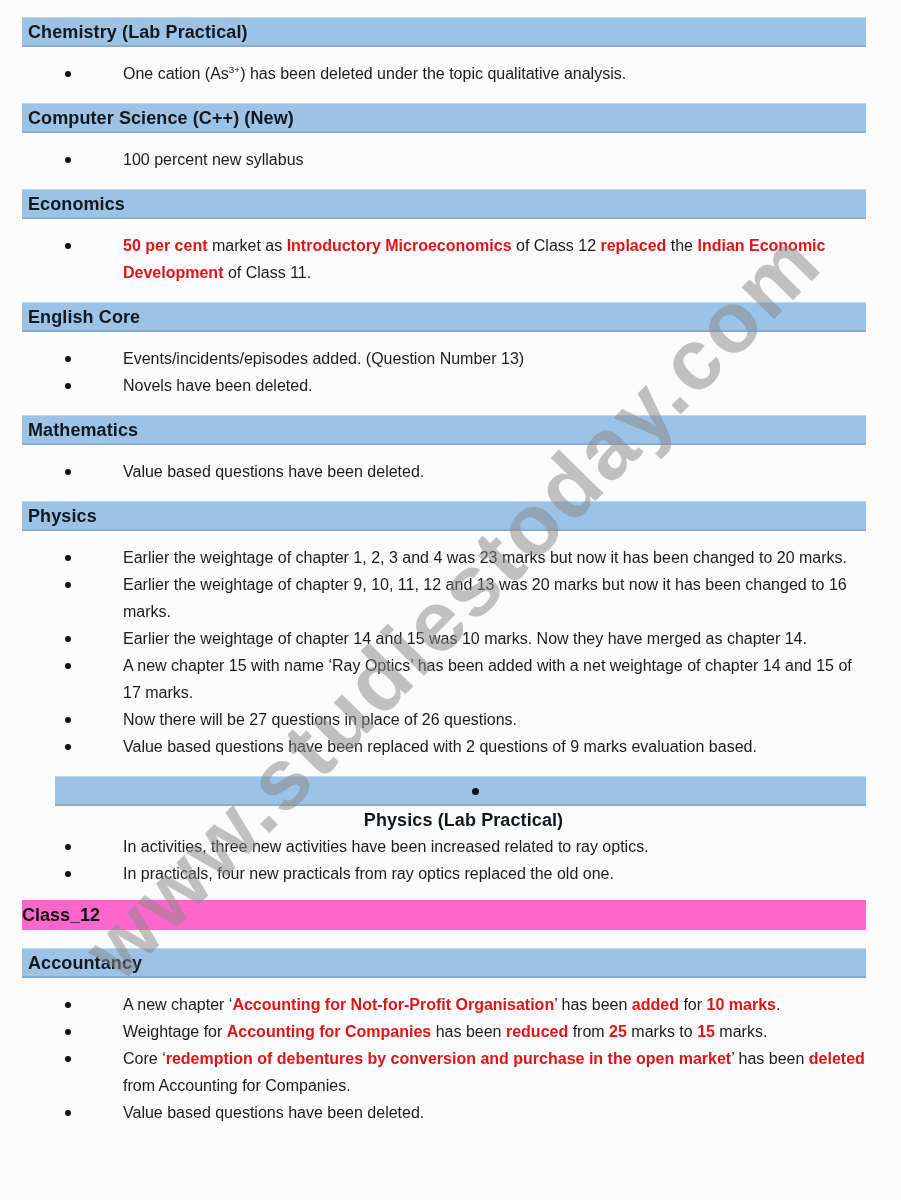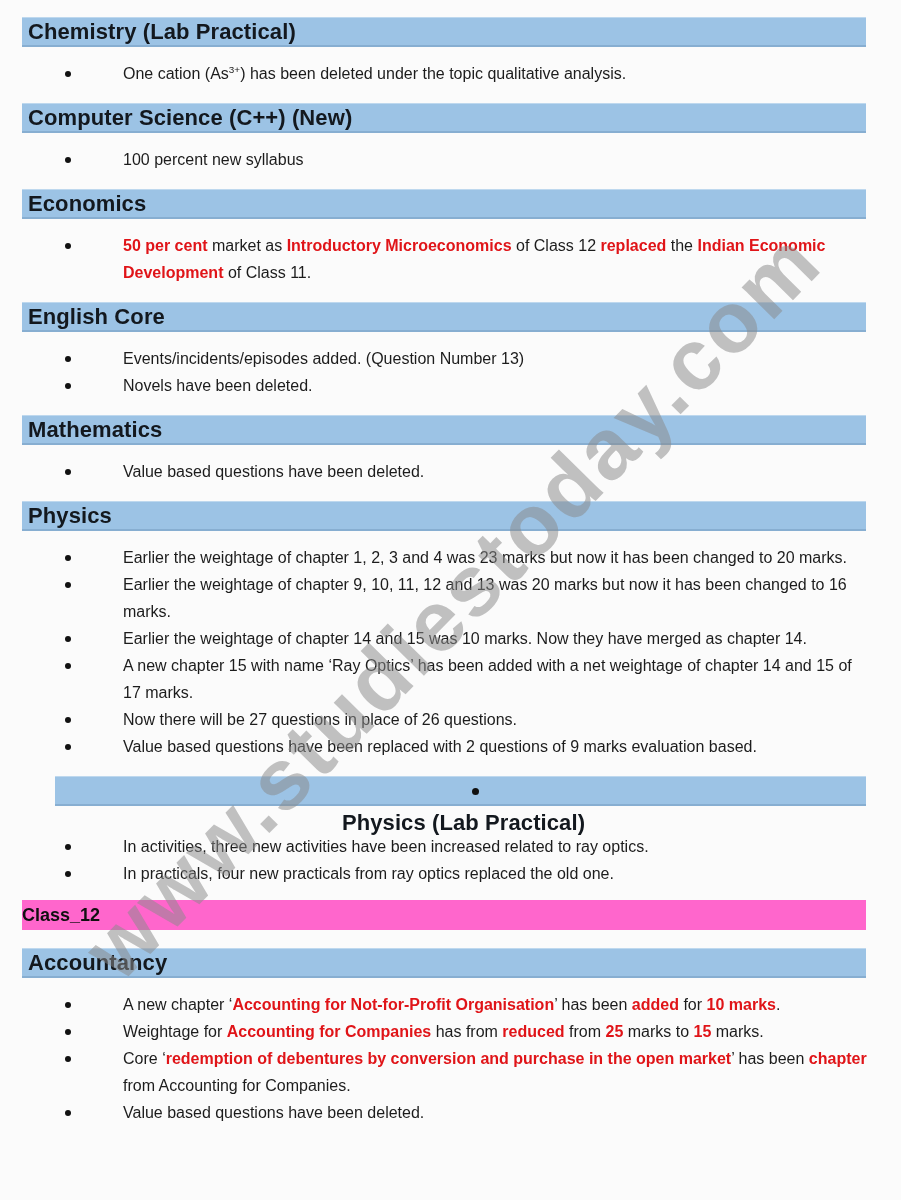--- a/index.html
+++ b/index.html
@@ -36,7 +36,7 @@
     align-items: center;
     padding-left: 6px;
     font-weight: bold;
-    font-size: 22px;
+    font-size: 18px;
     color: #13181e;
     letter-spacing: 0.1px;
   }

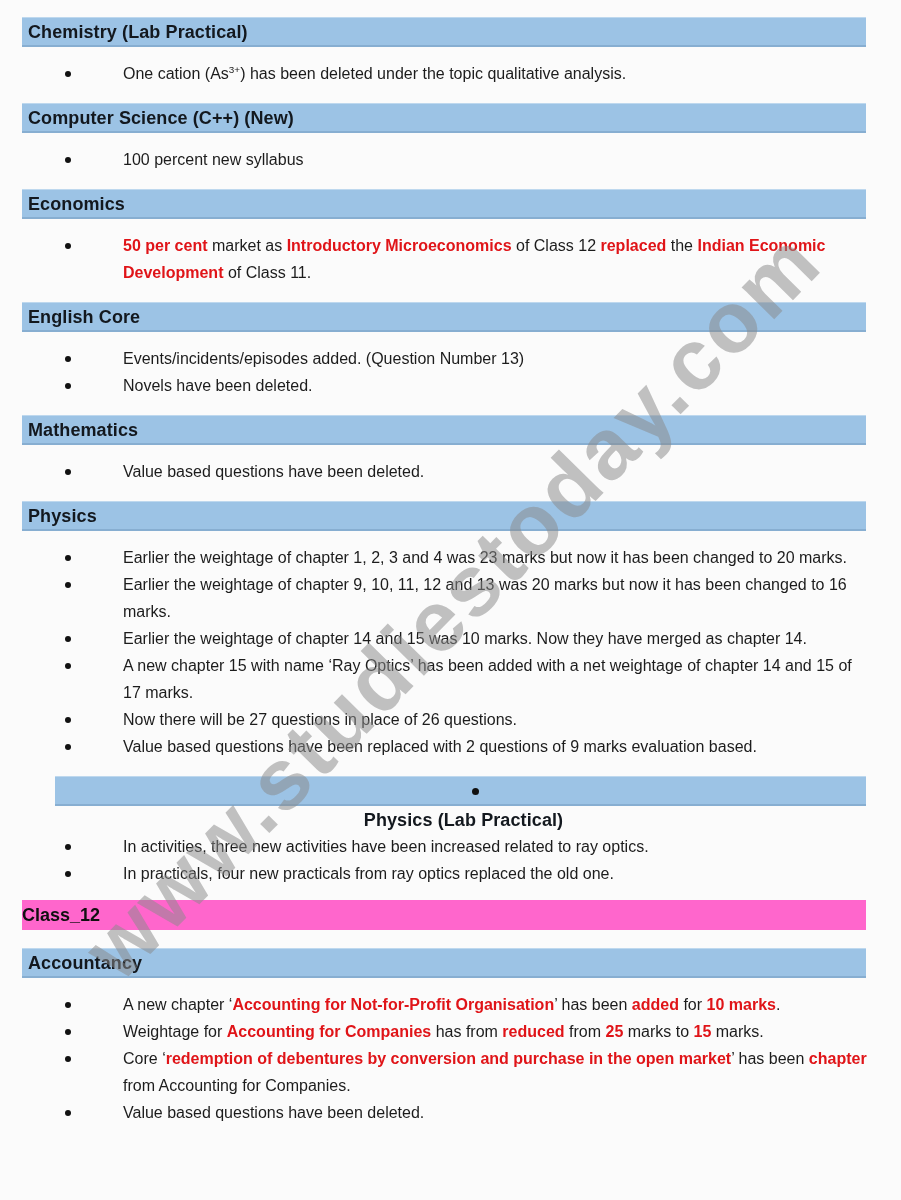--- a/index.html
+++ b/index.html
@@ -237,7 +237,7 @@
           </div>
           <div class="row">
             <span class="dotcell"></span>
-            <p class="txt"><span>Weightage for </span><span class="seg-red">Accounting for Companies</span><span> has from </span><span class="seg-red">reduced</span><span> from </span><span class="seg-red">25</span><span> marks to </span><span class="seg-red">15</span><span> marks.</span></p>
+            <p class="txt"><span>Weightage for </span><span class="seg-red">Accounting for Companies</span><span> has been </span><span class="seg-red">reduced</span><span> from </span><span class="seg-red">25</span><span> marks to </span><span class="seg-red">15</span><span> marks.</span></p>
           </div>
           <div class="row">
             <span class="dotcell"></span>

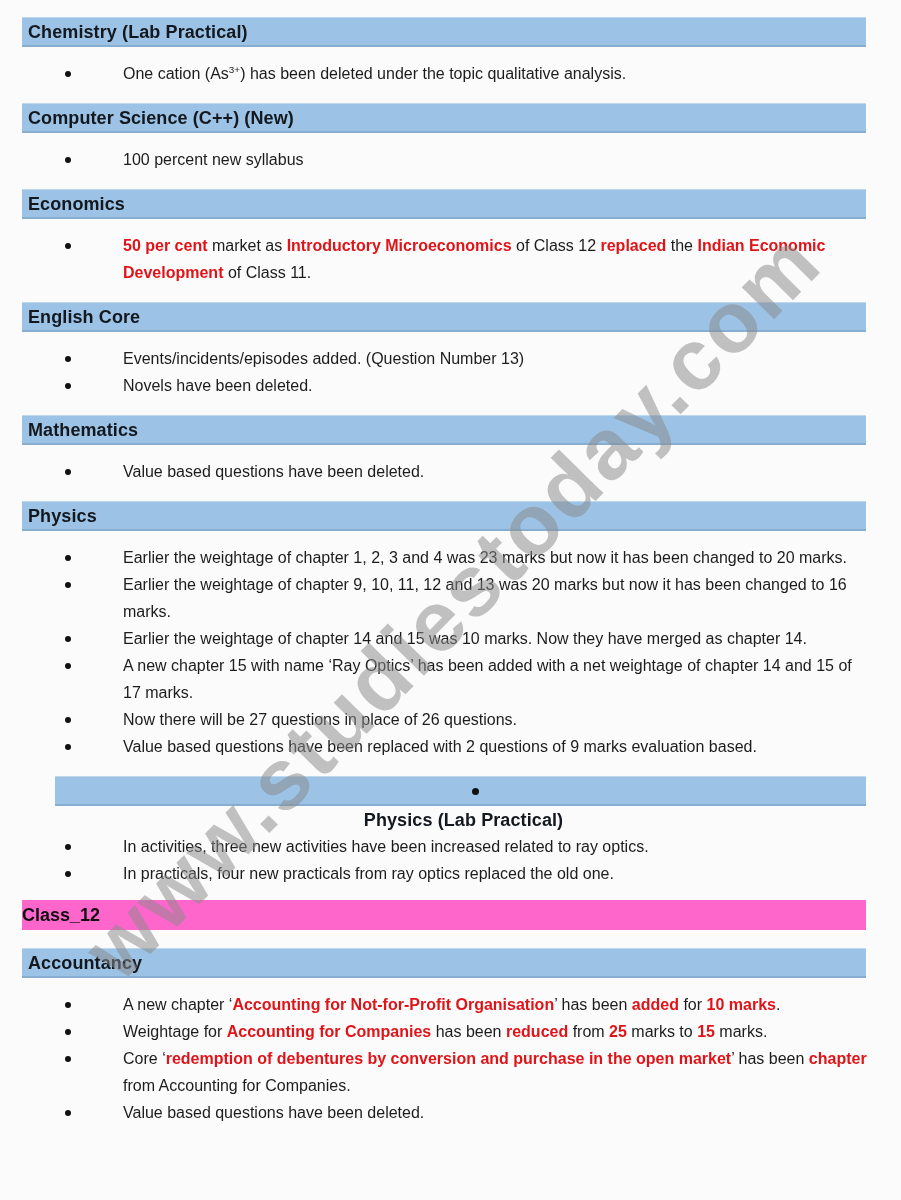--- a/index.html
+++ b/index.html
@@ -241,7 +241,7 @@
           </div>
           <div class="row">
             <span class="dotcell"></span>
-            <p class="txt"><span>Core ‘</span><span class="seg-red">redemption of debentures by conversion and purchase in the open market</span><span>’ has been </span><span class="seg-red">chapter</span><span> from Accounting for Companies.</span></p>
+            <p class="txt"><span>Core ‘</span><span class="seg-red">redemption of debentures by conversion and purchase in the open market</span><span>’ has been </span><span class="seg-red">deleted</span><span> from Accounting for Companies.</span></p>
           </div>
           <div class="row">
             <span class="dotcell"></span>

